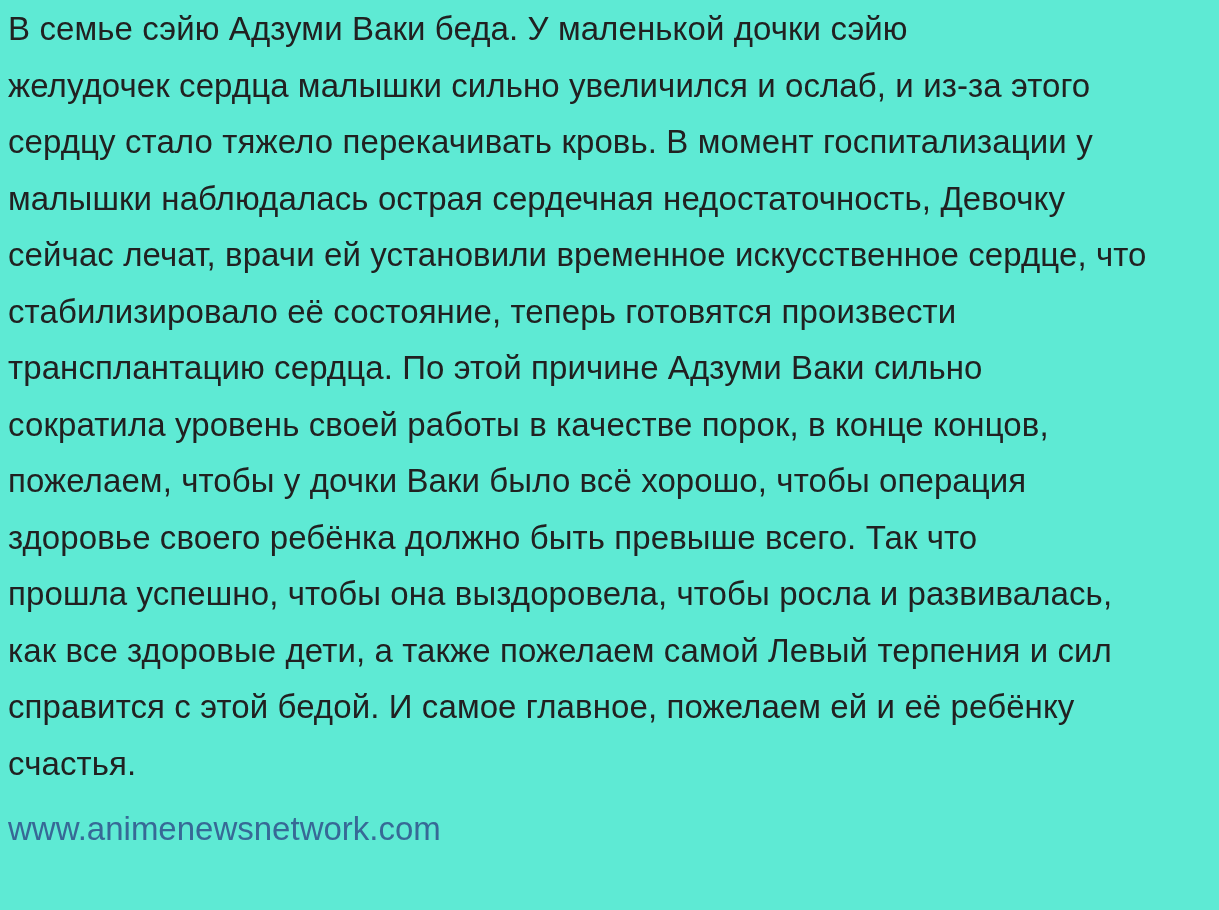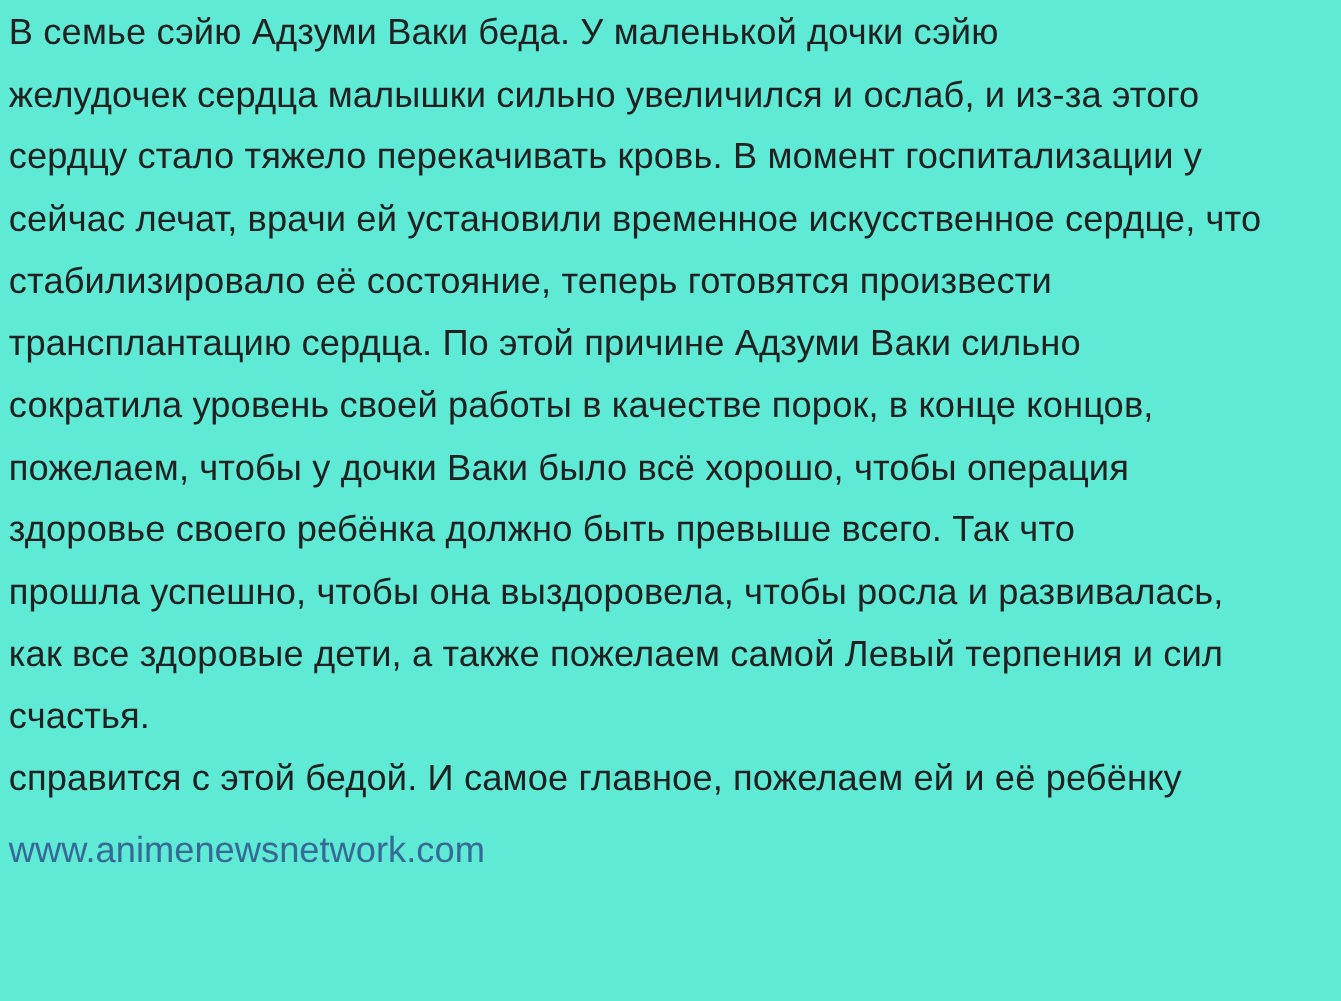--- a/index.html
+++ b/index.html
@@ -48,6 +48,7 @@
     <span class="line">В семье сэйю Адзуми Ваки беда. У маленькой дочки сэйю</span>
     <span class="line">желудочек сердца малышки сильно увеличился и ослаб, и из-за этого</span>
     <span class="line">сердцу стало тяжело перекачивать кровь. В момент госпитализации у</span>
+    <span class="line">малышки наблюдалась острая сердечная недостаточность, Девочку</span>
     <span class="line">сейчас лечат, врачи ей установили временное искусственное сердце, что</span>
     <span class="line">стабилизировало её состояние, теперь готовятся произвести</span>
     <span class="line">трансплантацию сердца. По этой причине Адзуми Ваки сильно</span>

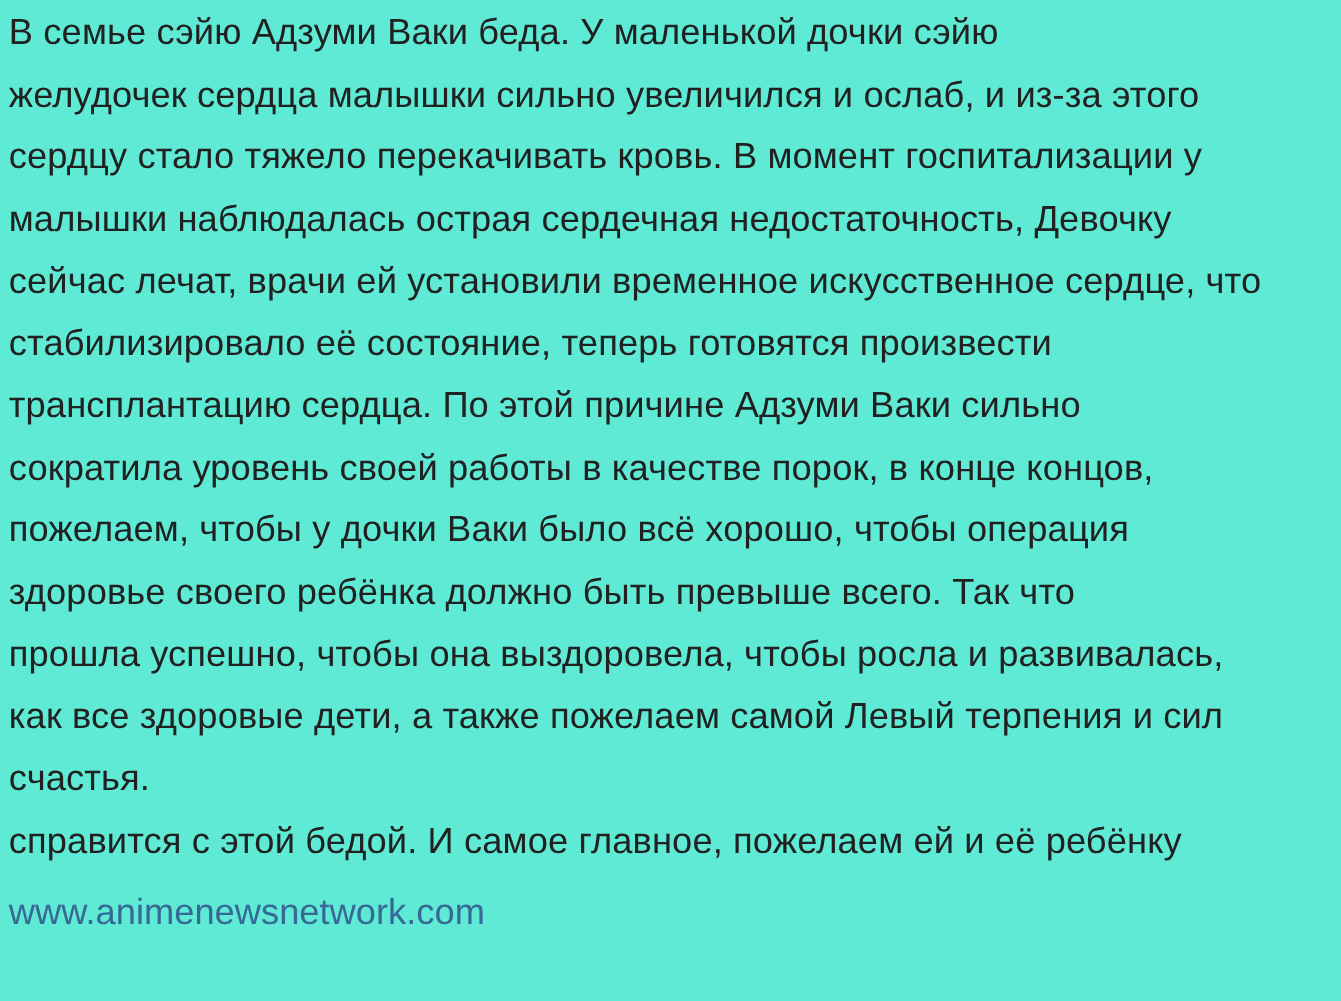--- a/index.html
+++ b/index.html
@@ -57,8 +57,8 @@
     <span class="line">здоровье своего ребёнка должно быть превыше всего. Так что</span>
     <span class="line">прошла успешно, чтобы она выздоровела, чтобы росла и развивалась,</span>
     <span class="line">как все здоровые дети, а также пожелаем самой Левый терпения и сил</span>
+    <span class="line">справится с этой бедой. И самое главное, пожелаем ей и её ребёнку</span>
     <span class="line">счастья.</span>
-    <span class="line">справится с этой бедой. И самое главное, пожелаем ей и её ребёнку</span>
   </p>
   <a class="src-link">www.animenewsnetwork.com</a>
 </div>

